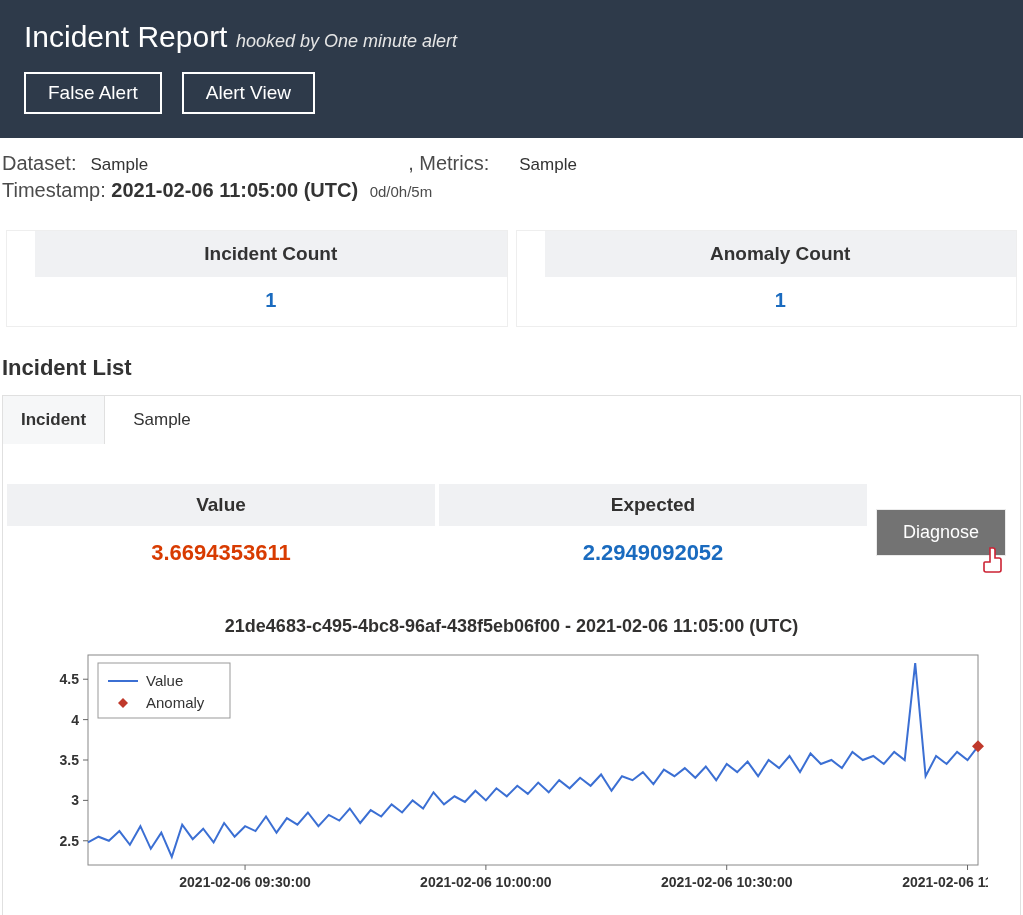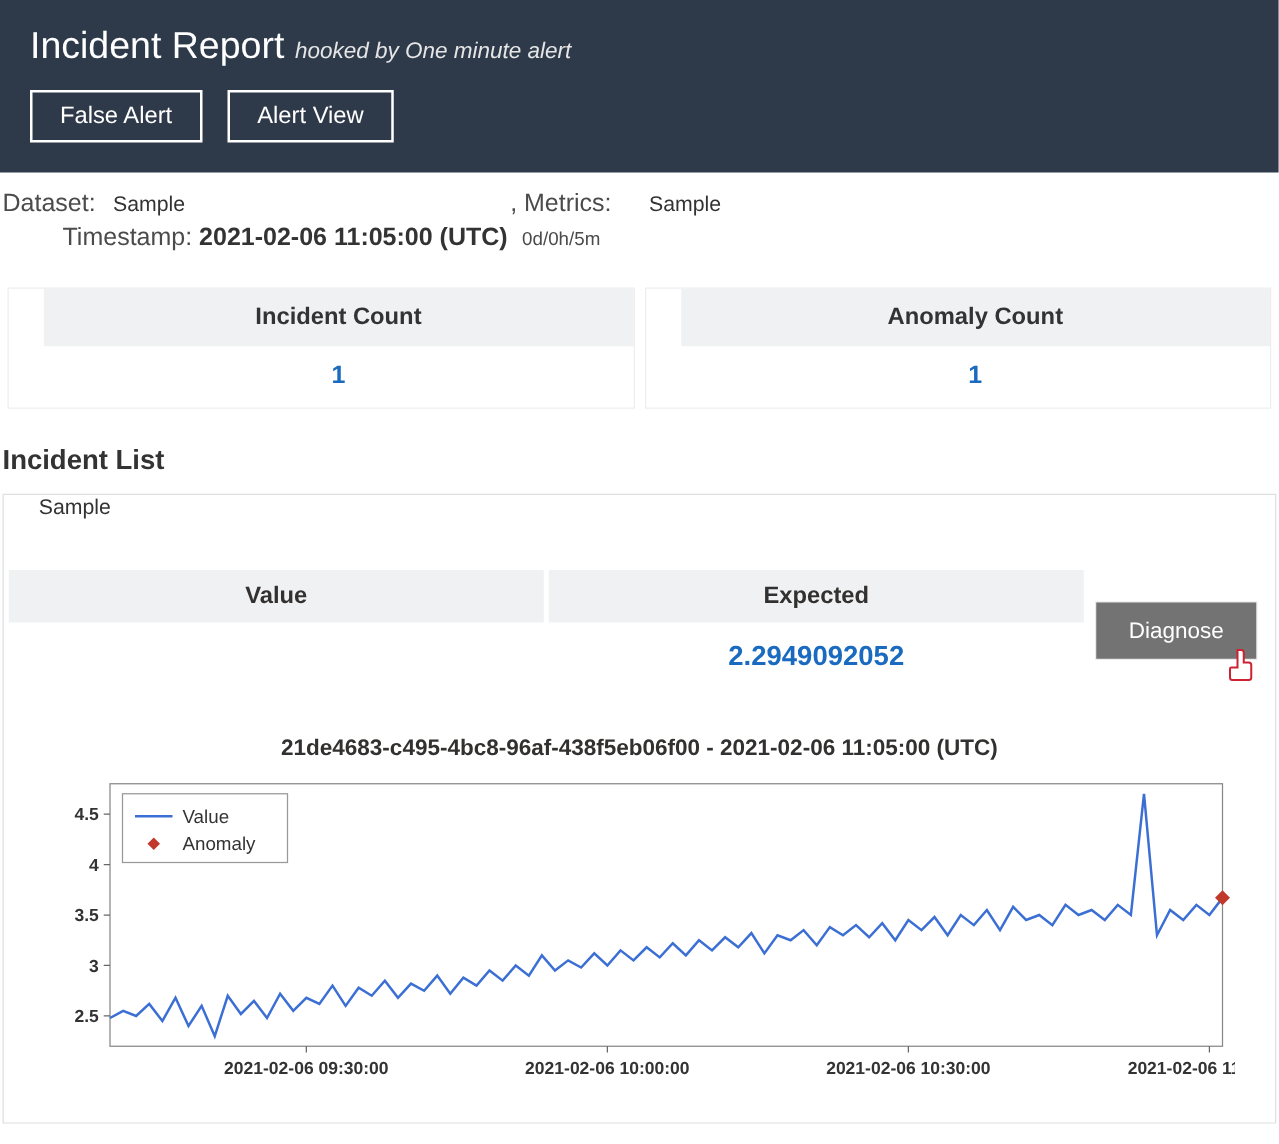--- a/index.html
+++ b/index.html
@@ -47,7 +47,7 @@
   .meta .label { color: #4b4b4b; }
   .meta .val { font-size: 17px; margin-left: 14px; color: #333; }
   .meta-row { display:flex; align-items:baseline; }
-  .timestamp-line { margin-top:4px; font-size:20px; color:#4b4b4b;margin-left:48px;}
+  .timestamp-line { margin-top:4px; font-size:20px; color:#4b4b4b;}
   .timestamp-val { font-weight:700; color:#333; }
   .timestamp-extra { font-size:15px; color:#4b4b4b; margin-left:6px;}
   .count-table {

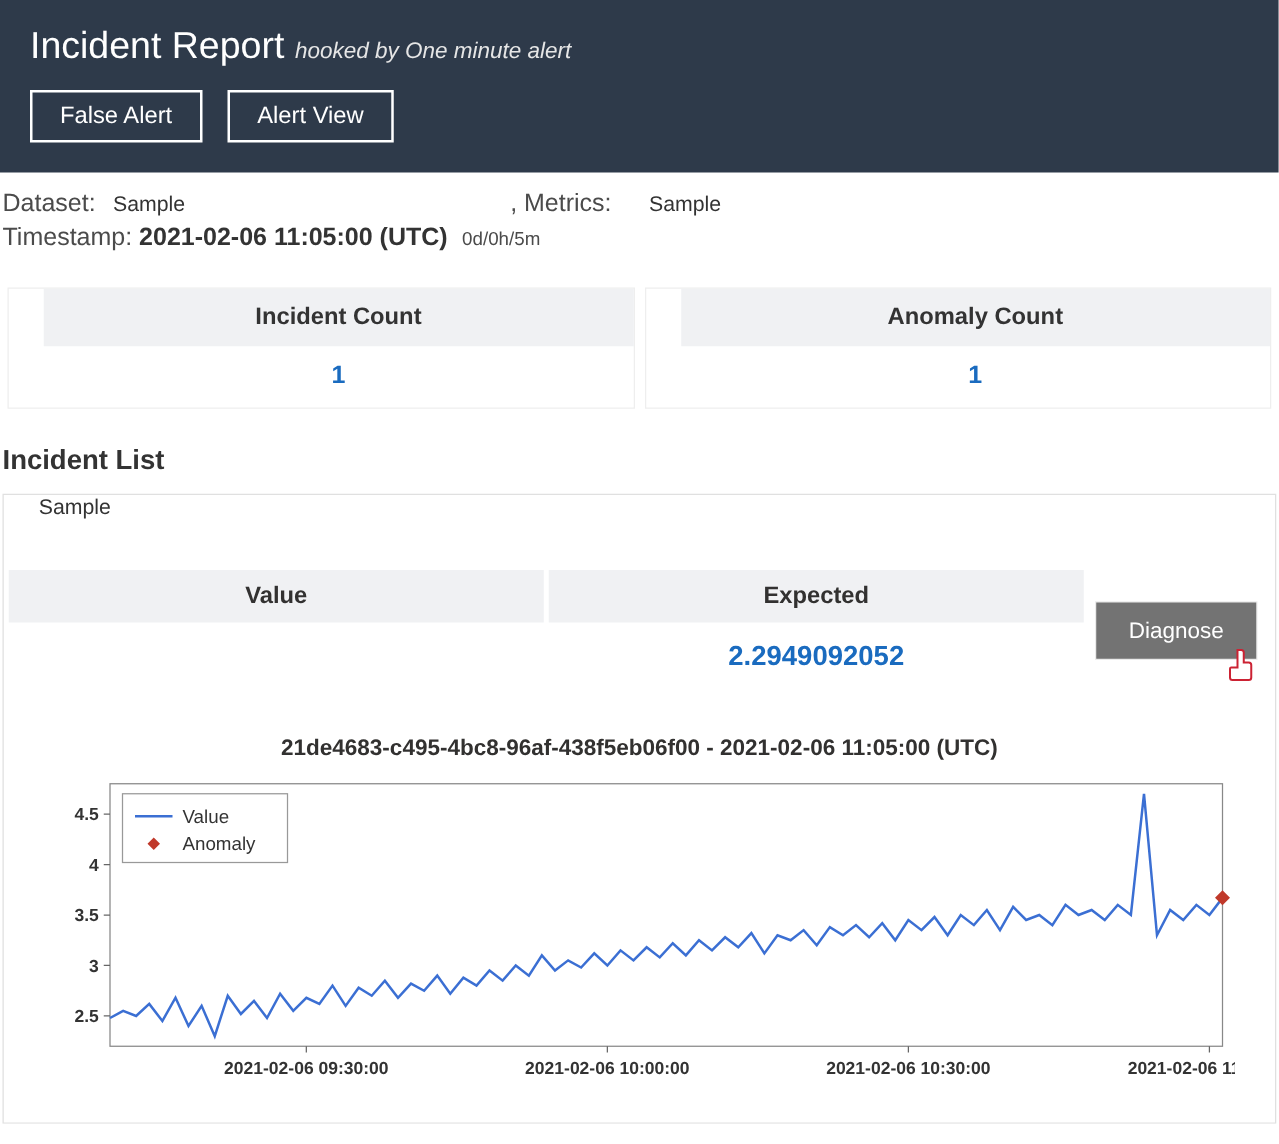--- a/index.html
+++ b/index.html
@@ -182,6 +182,7 @@
 
 <div class="incident-container">
   <div class="tab-bar">
+    <div class="tab">Incident</div>
     <div class="tab-sample">Sample</div>
   </div>
 

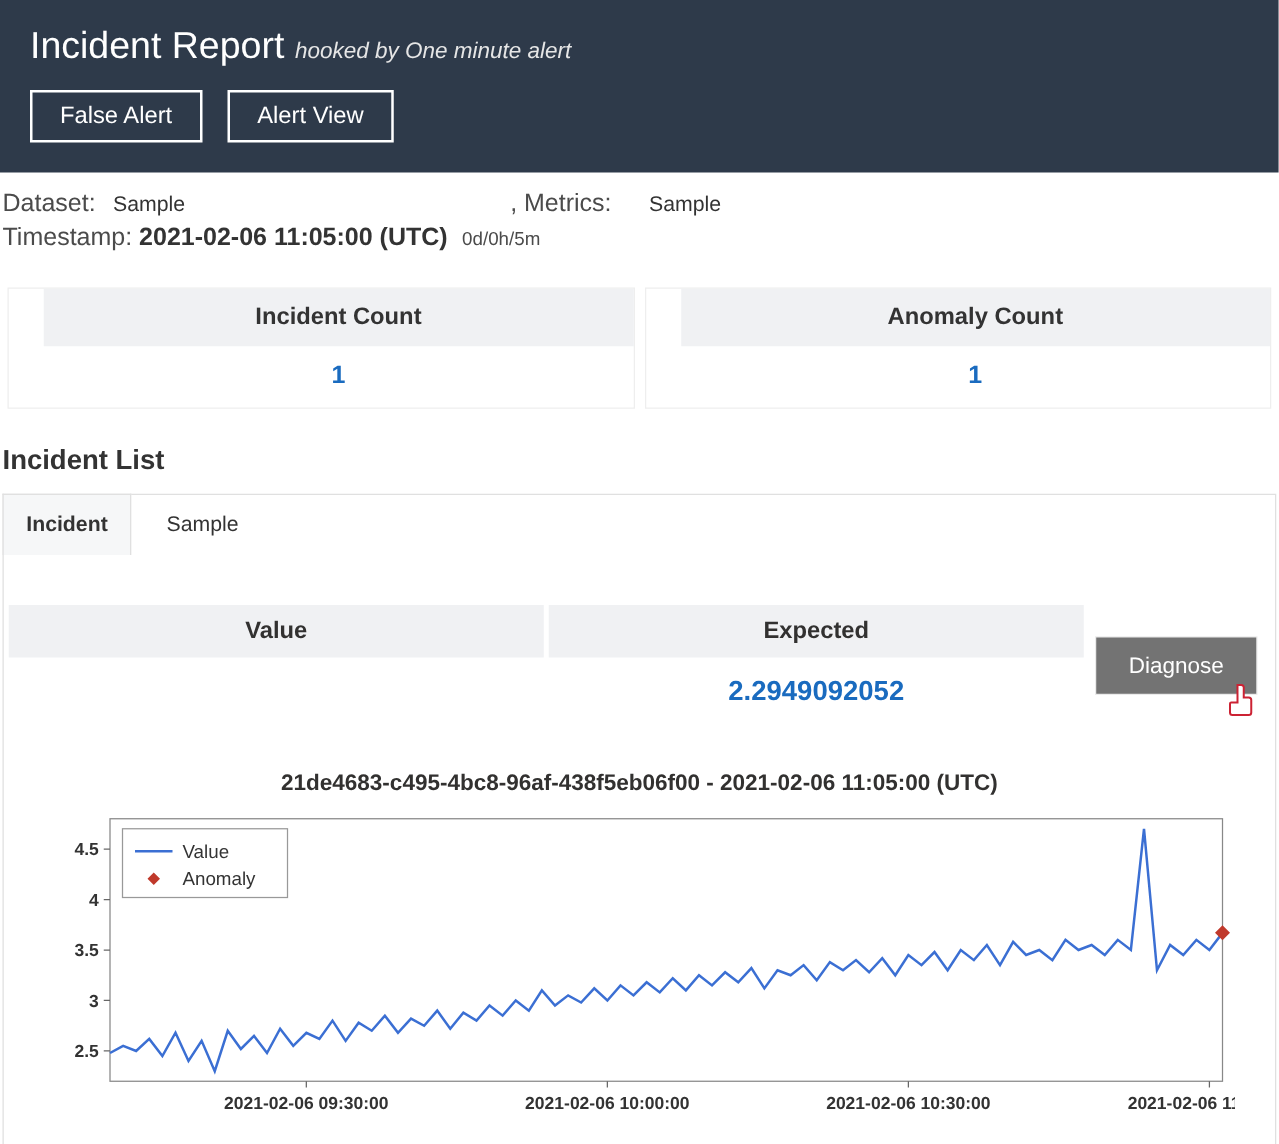--- a/index.html
+++ b/index.html
@@ -190,6 +190,7 @@
     <div class="ve-table">
       <div class="ve-col">
         <div class="ve-head">Value</div>
+        <div class="ve-val ve-value">3.6694353611</div>
       </div>
       <div class="ve-col">
         <div class="ve-head">Expected</div>

